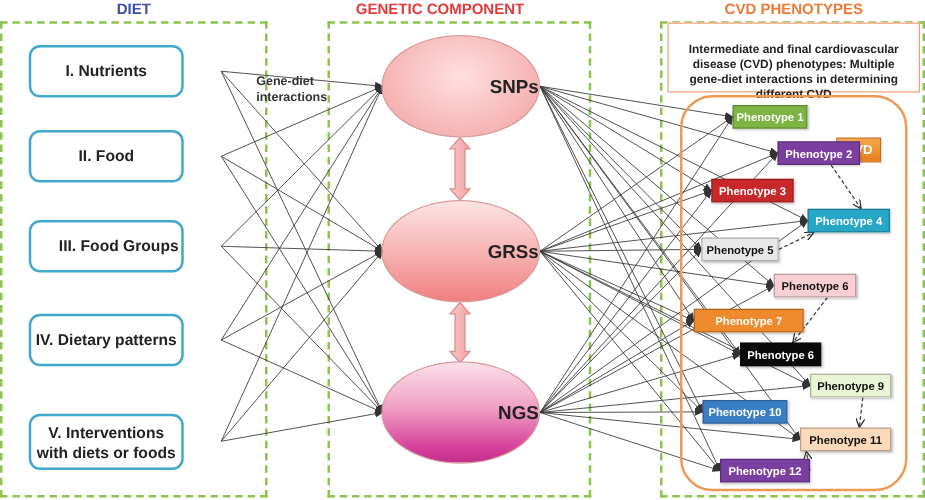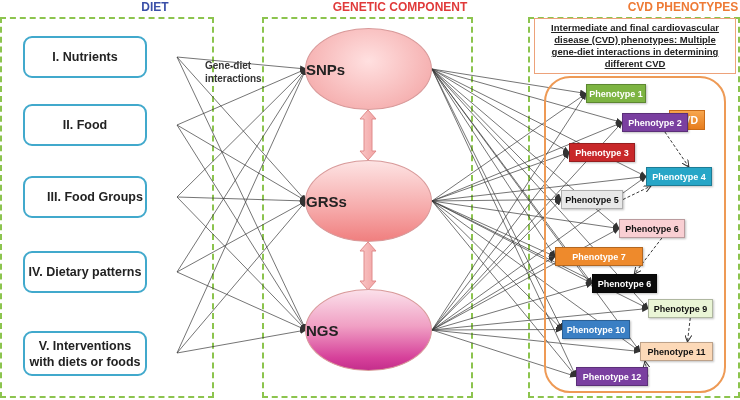--- a/index.html
+++ b/index.html
@@ -4,7 +4,7 @@
 <style>
   html, body { margin:0; padding:0; background:#ffffff; }
   body { width:740px; height:400px; position:relative; overflow:hidden; font-family:"Liberation Sans", sans-serif; }
-  .section-title { position:absolute; top:0; font-weight:bold; font-size:12px; text-align:center; letter-spacing:0px;padding-left:48px; }
+  .section-title { position:absolute; top:0; font-weight:bold; font-size:12px; text-align:center; letter-spacing:0px; }
   .t-diet { left:0; width:214px; color:#3a4fa8; }
   .t-gen { left:262px; width:180px; color:#e03a3a; }
   .t-cvd { left:530px; width:210px; color:#ee7a35; }

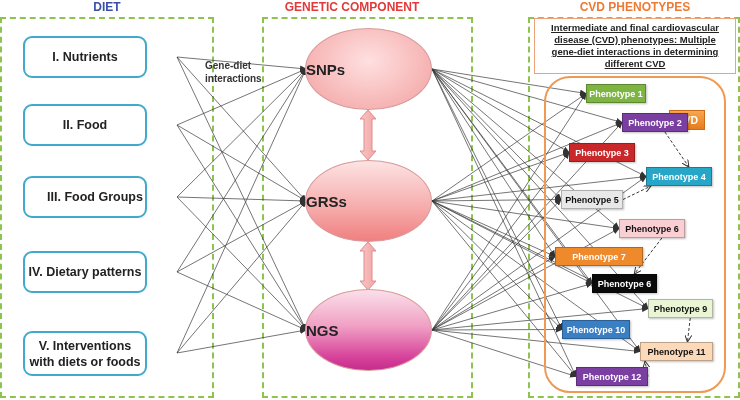--- a/index.html
+++ b/index.html
@@ -148,7 +148,7 @@
   </div>
 
 <div class="info-box">
-    <span style="display:block;width:178px;margin:0 auto;text-decoration:underline;">Intermediate and final cardiovascular disease (CVD) phenotypes: Multiple gene-diet interactions in determining different CVD</span>
+    <span style="display:block;width:178px;margin:12px auto;">Intermediate and final cardiovascular disease (CVD) phenotypes: Multiple gene-diet interactions in determining different CVD</span>
   </div>
 <div class="cvd-frame"></div>
 <div class="cvd-badge">CVD</div>

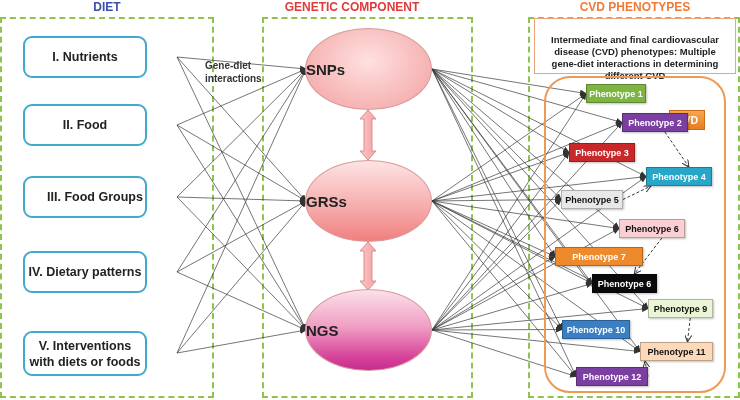--- a/index.html
+++ b/index.html
@@ -12,7 +12,7 @@
   .diet-item { position:absolute; left:23px; width:124px; height:42px; border:2px solid #41a9cc; border-radius:9px; background:#fff; box-sizing:border-box;
     display:flex; align-items:center; justify-content:center; text-align:center; font-weight:bold; font-size:12.5px; color:#222; line-height:16px; }
   .ellipse { position:absolute; left:305px; width:127px; height:82px; border-radius:50%; border:1px solid #d89a9a; box-sizing:border-box;
-    display:flex; align-items:center; justify-content:flex-start; font-weight:bold; font-size:15px; color:#222; }
+    display:flex; align-items:center; justify-content:flex-end; font-weight:bold; font-size:15px; color:#222; }
   .e-snp { top:28px; background:radial-gradient(ellipse at 50% 40%, #ffe0e0 0%, #f6b3b3 70%, #ee9b9b 100%); }
   .e-grs { top:160px; background:linear-gradient(#fde3e3 0%, #f6aaaa 60%, #f07f7f 100%); }
   .e-ngs { top:289px; background:linear-gradient(#fbe0ea 0%, #f0a0c4 45%, #d6409a 85%, #c42e8c 100%); }

